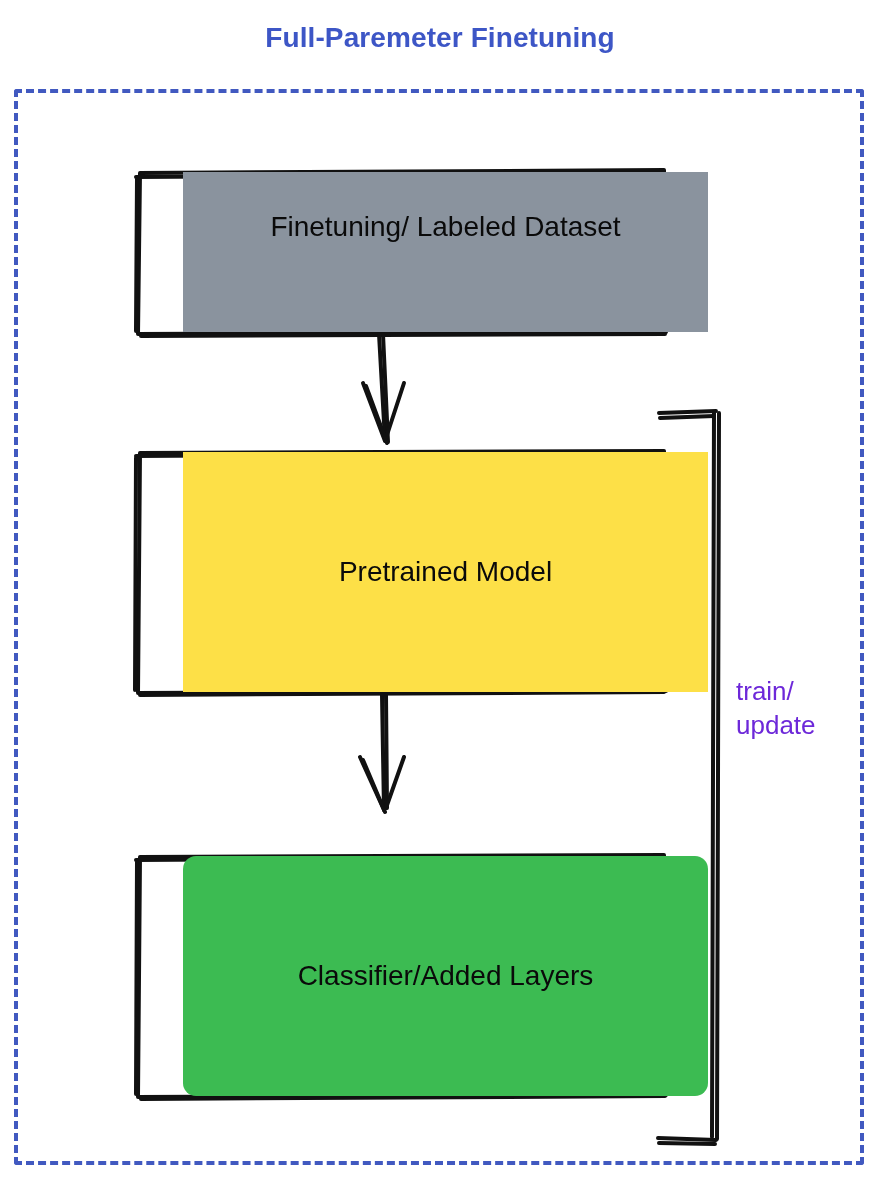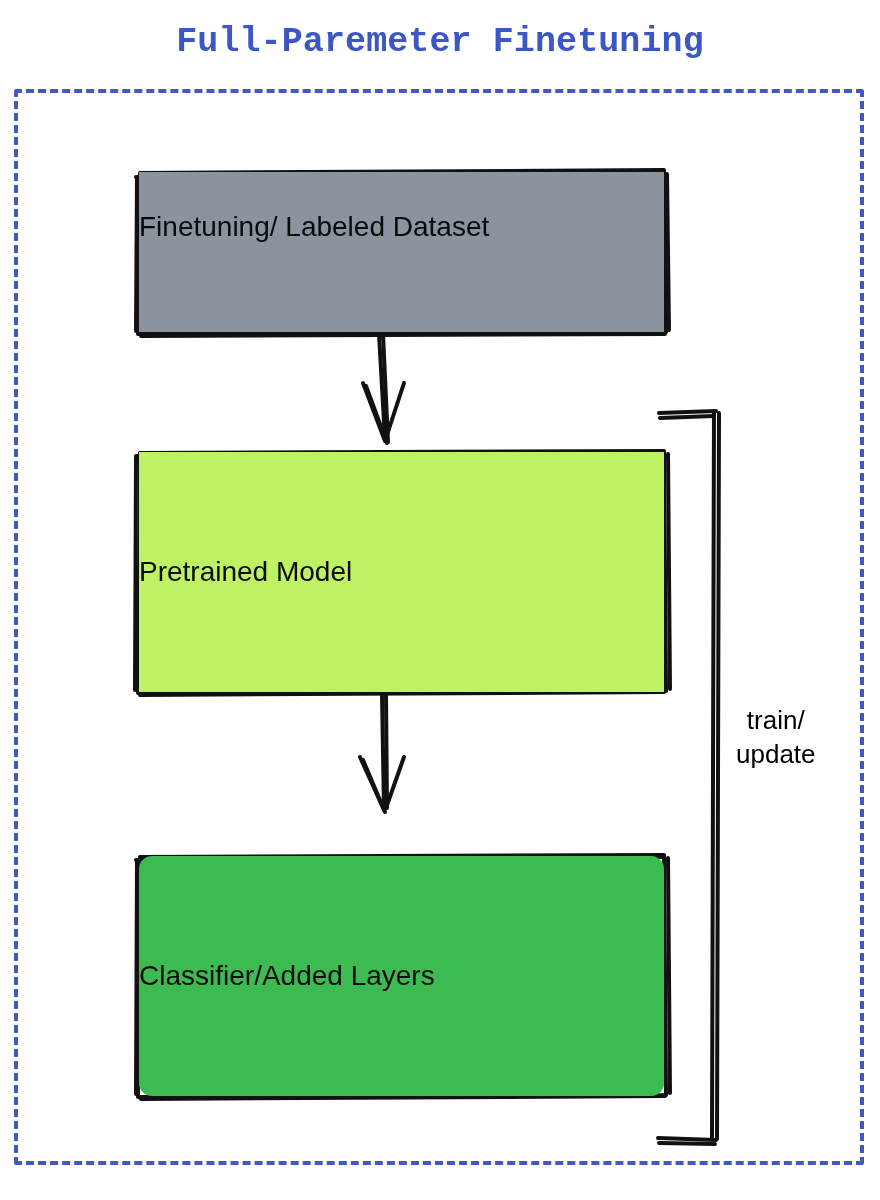--- a/index.html
+++ b/index.html
@@ -29,11 +29,11 @@
     top: 22px;
     width: 880px;
     text-align: center;
-    font-size: 35px;
+    font-size: 28px;
     font-weight: 700;
     letter-spacing: 0.1px;
     color: #3d56c6;
-    font-family: Liberation Mono, monospace;
+    font-family: Liberation Sans, sans-serif;
     white-space: nowrap;
   }
 

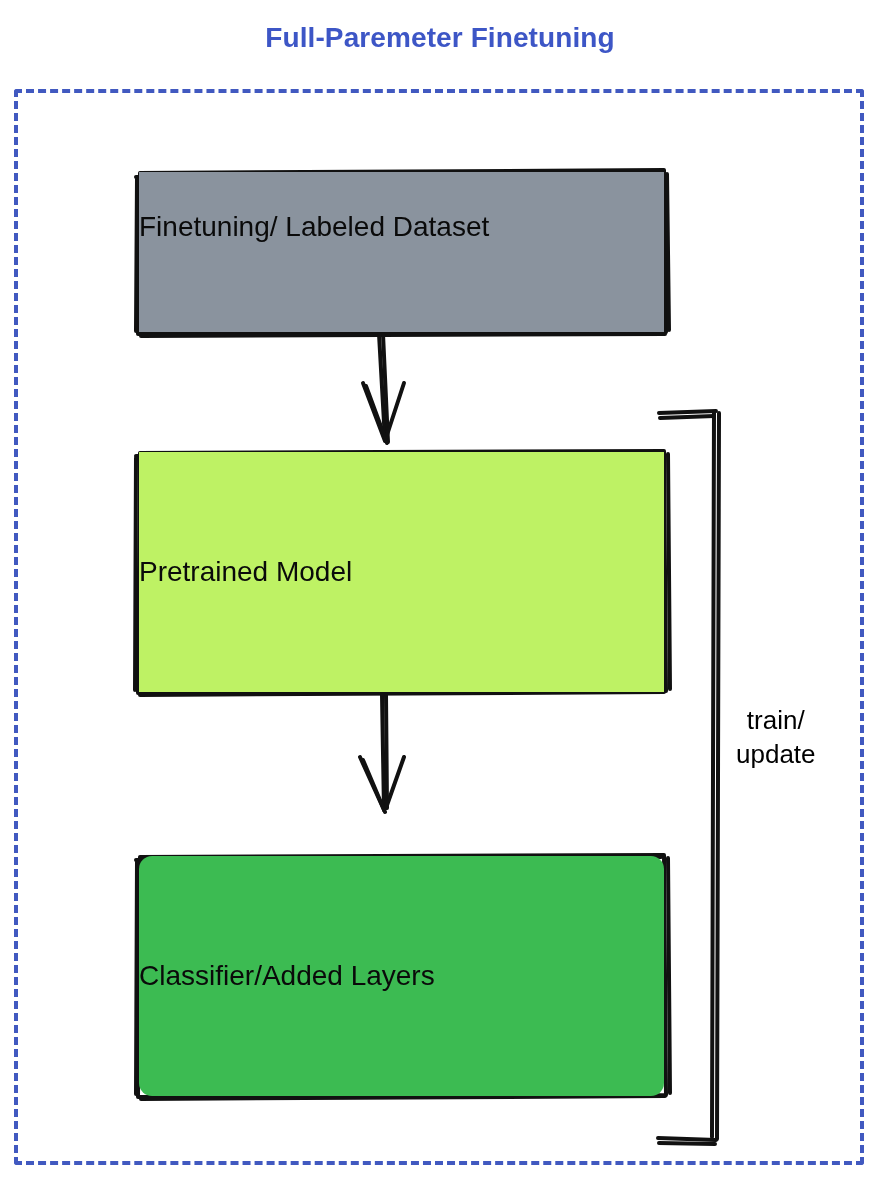--- a/index.html
+++ b/index.html
@@ -64,7 +64,8 @@
     position: absolute;
     display: flex;
     align-items: center;
-    justify-content: flex-start;
+    justify-content: center;
+    margin-left: 44px;
   }
   .node-label {
     font-size: 28px;

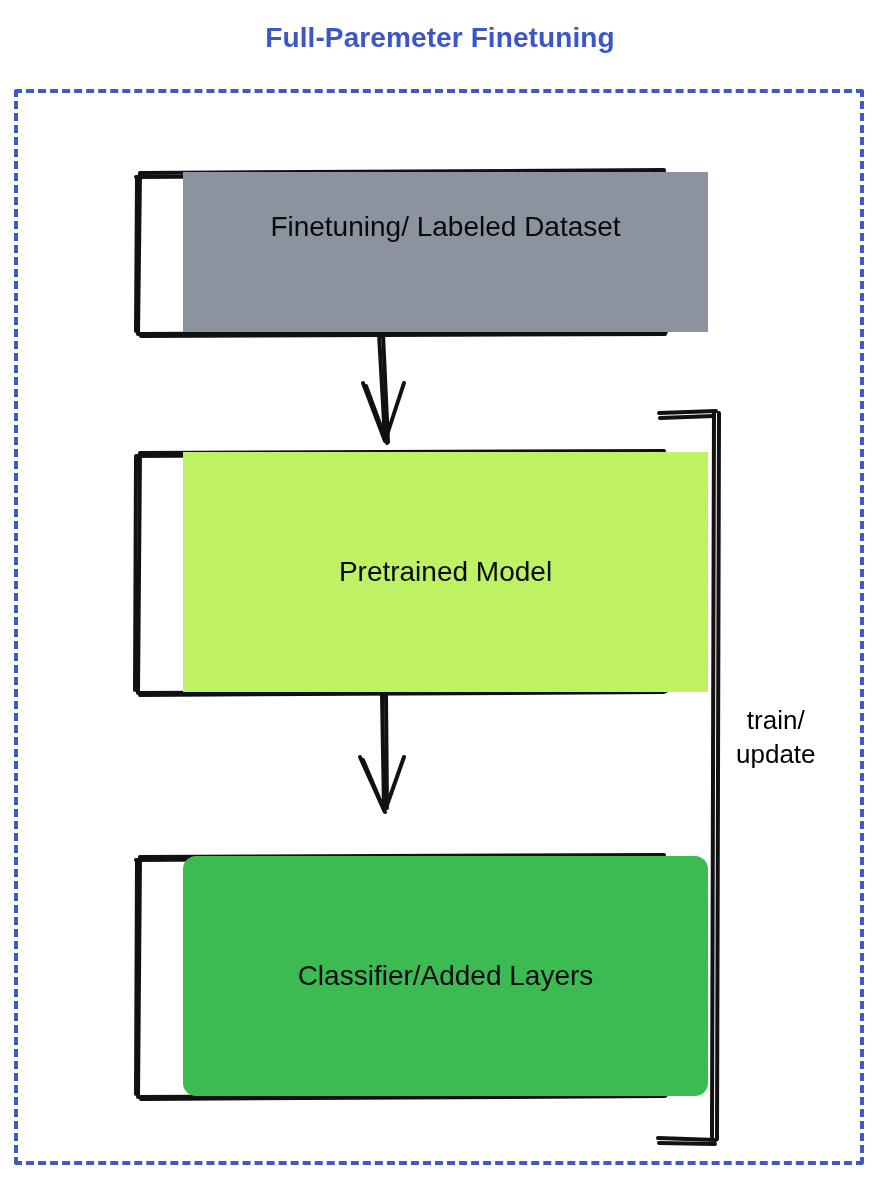--- a/index.html
+++ b/index.html
@@ -93,7 +93,7 @@
     top: 452px;
     width: 525px;
     height: 240px;
-    background: #bef264;
+    background: #fde047;
   }
   #node-classifier {
     left: 139px;

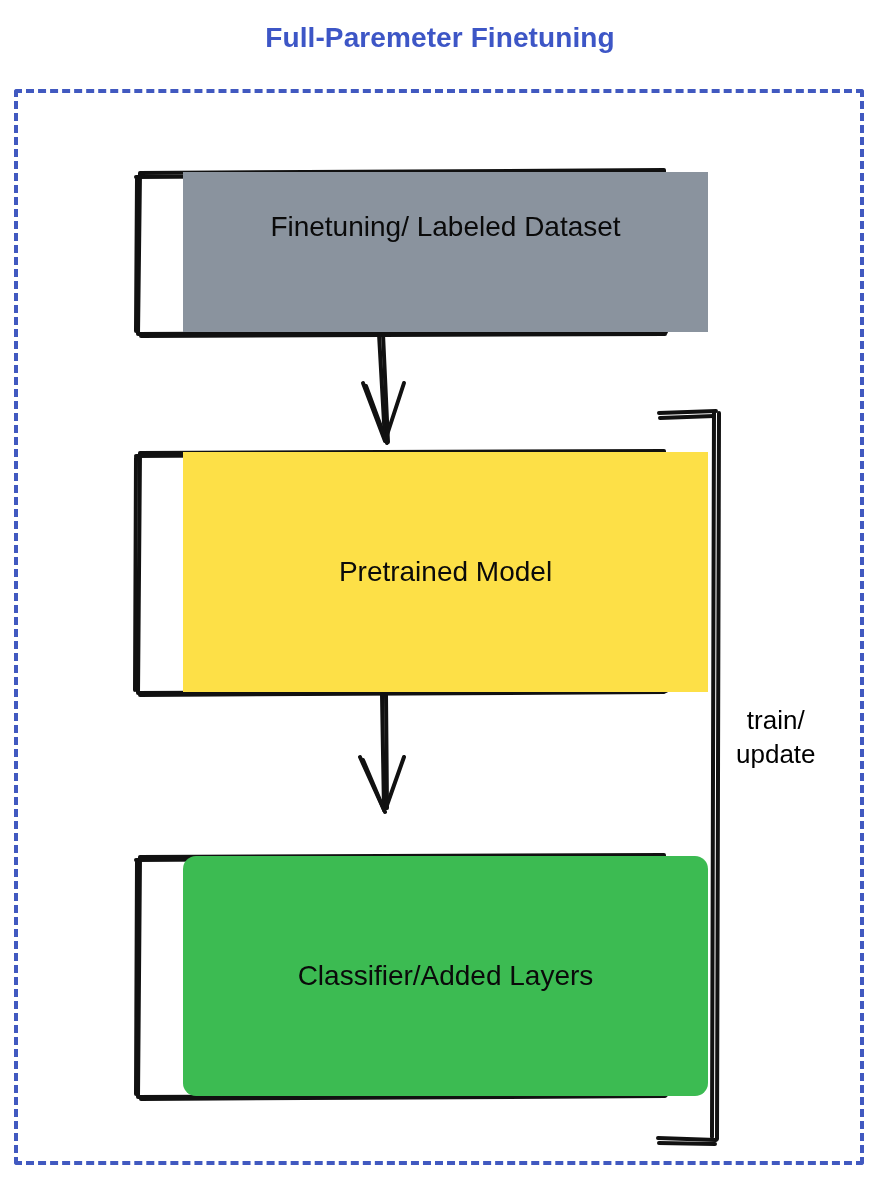--- a/index.html
+++ b/index.html
@@ -108,12 +108,12 @@
   .edge-label {
     position: absolute;
     left: 736px;
-    top: 704px;
+    top: 675px;
     font-size: 26px;
-    color: #000000;
+    color: #6d28d9;
     font-family: "Liberation Sans", sans-serif;
     line-height: 1.3;
-    text-align: center;
+    text-align: left;
     white-space: pre;
   }
 </style>

